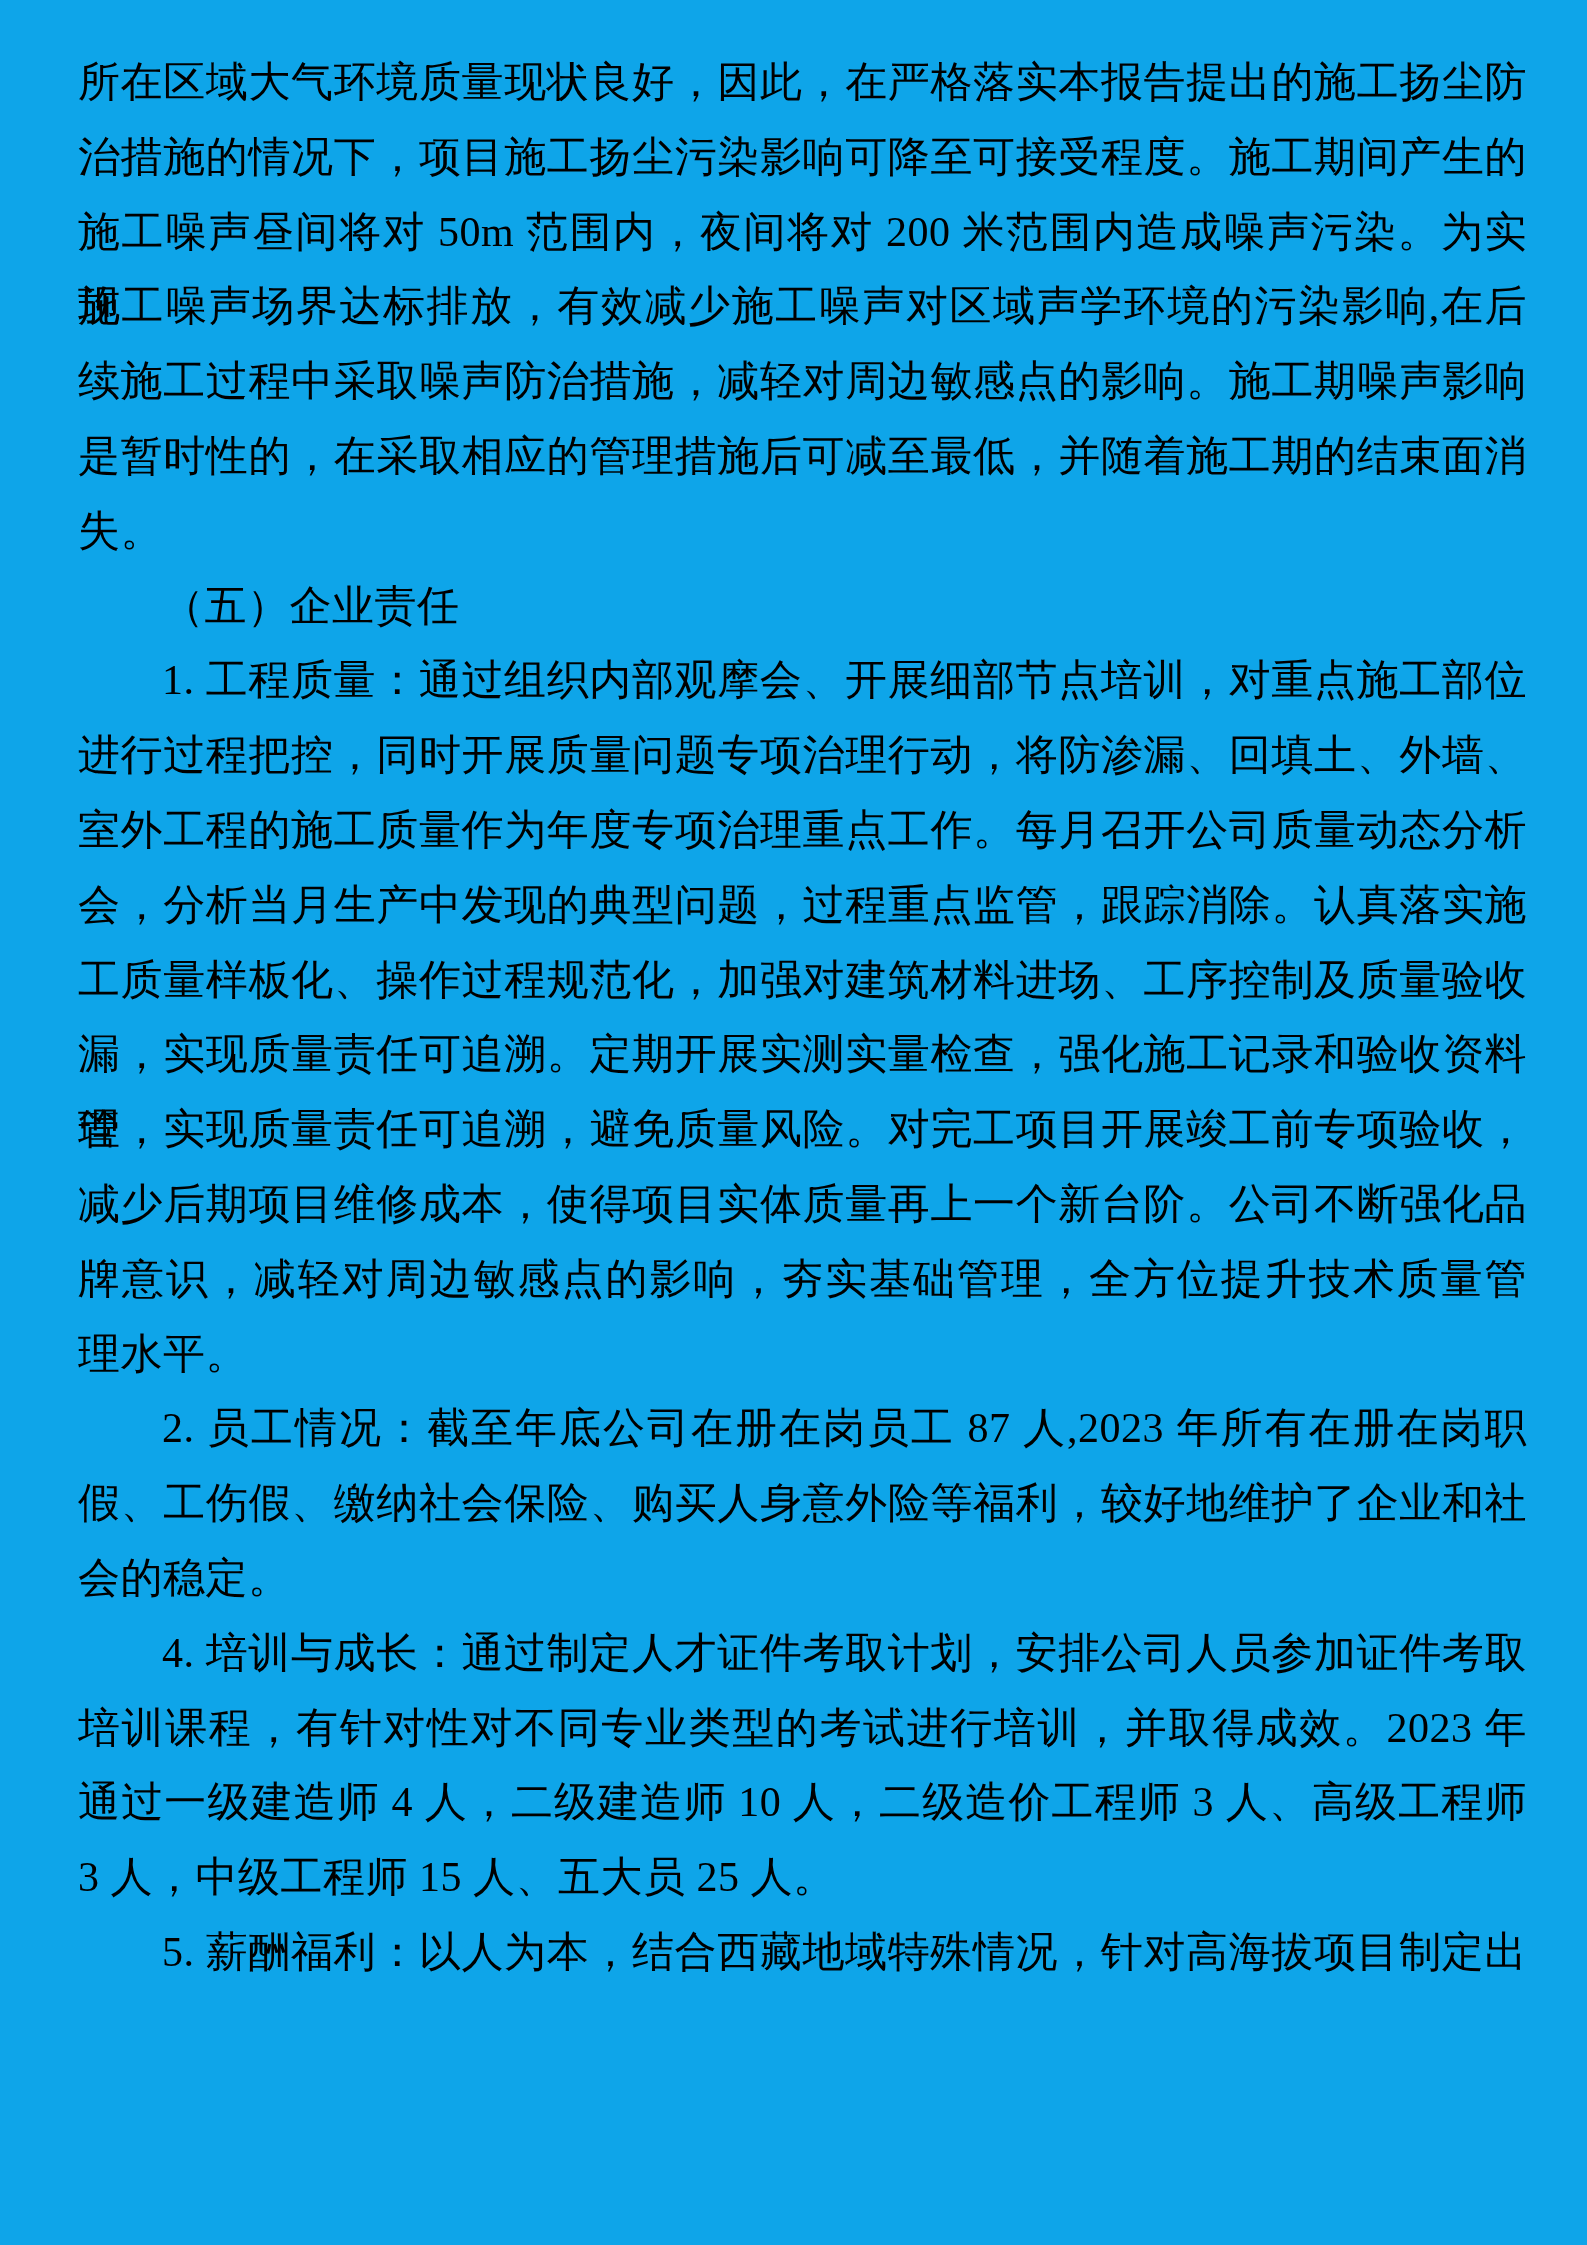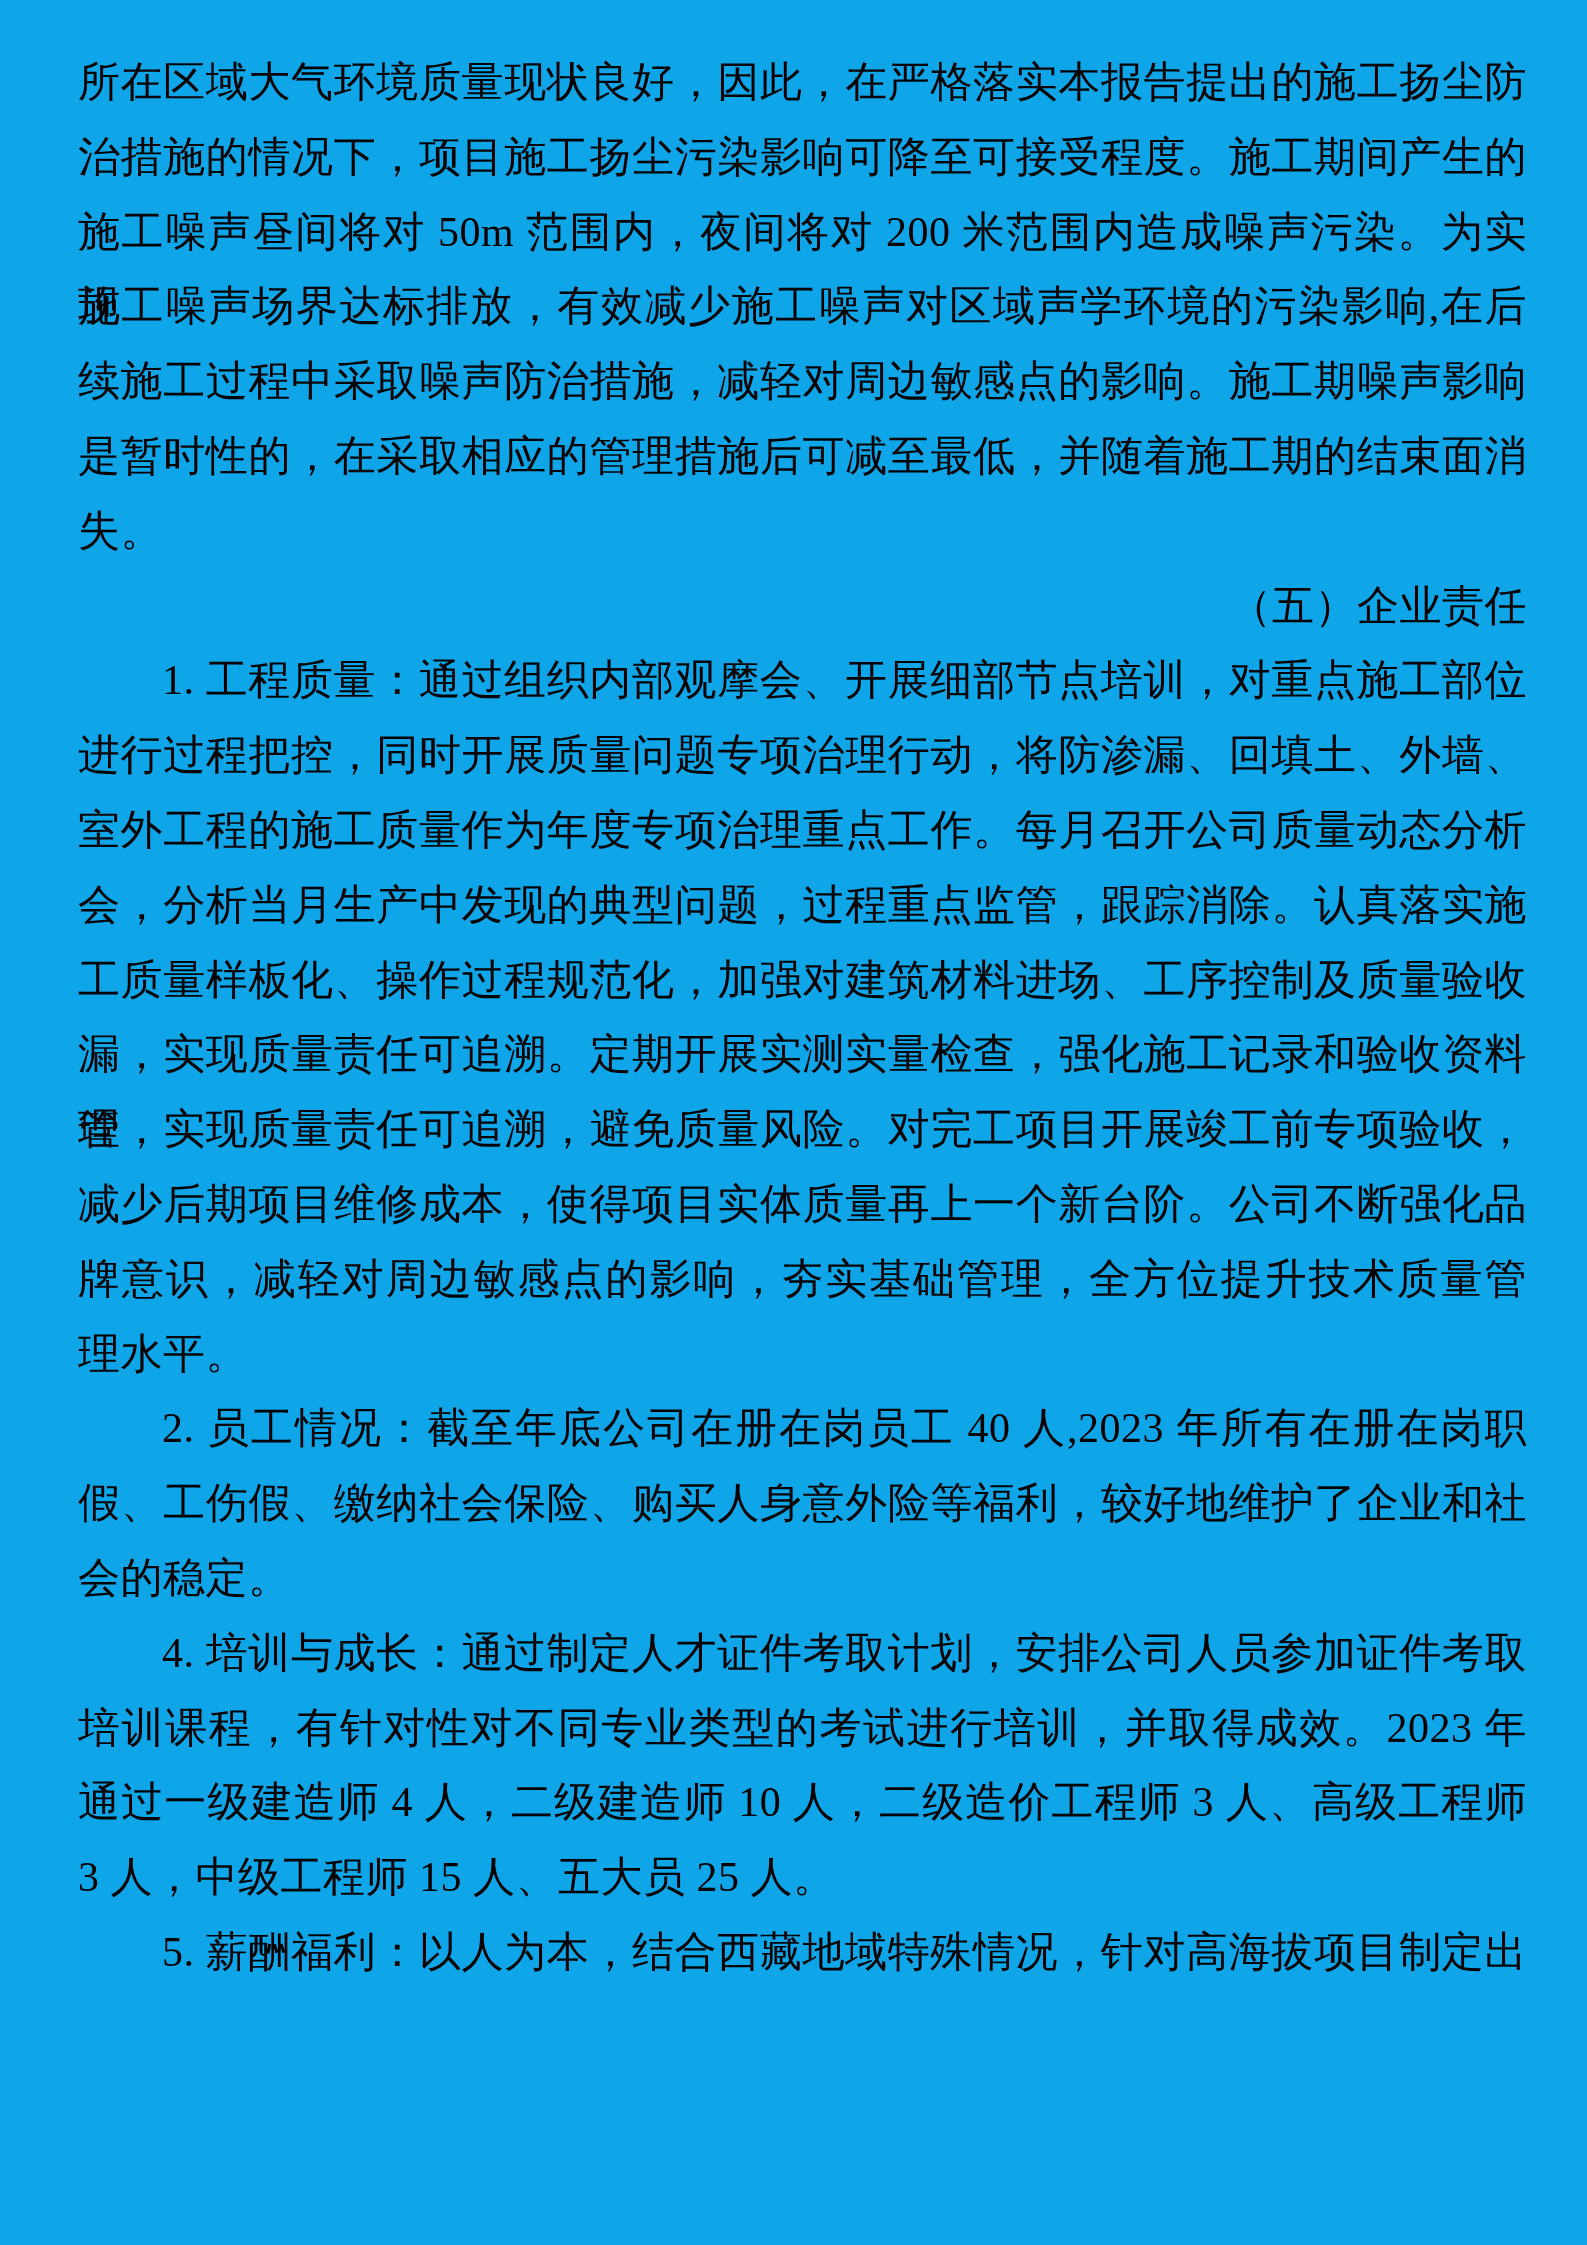--- a/index.html
+++ b/index.html
@@ -40,7 +40,6 @@
   
   .line.ind {
     padding-left: 84px;
-    text-align: right;
   }
 </style>
 </head>

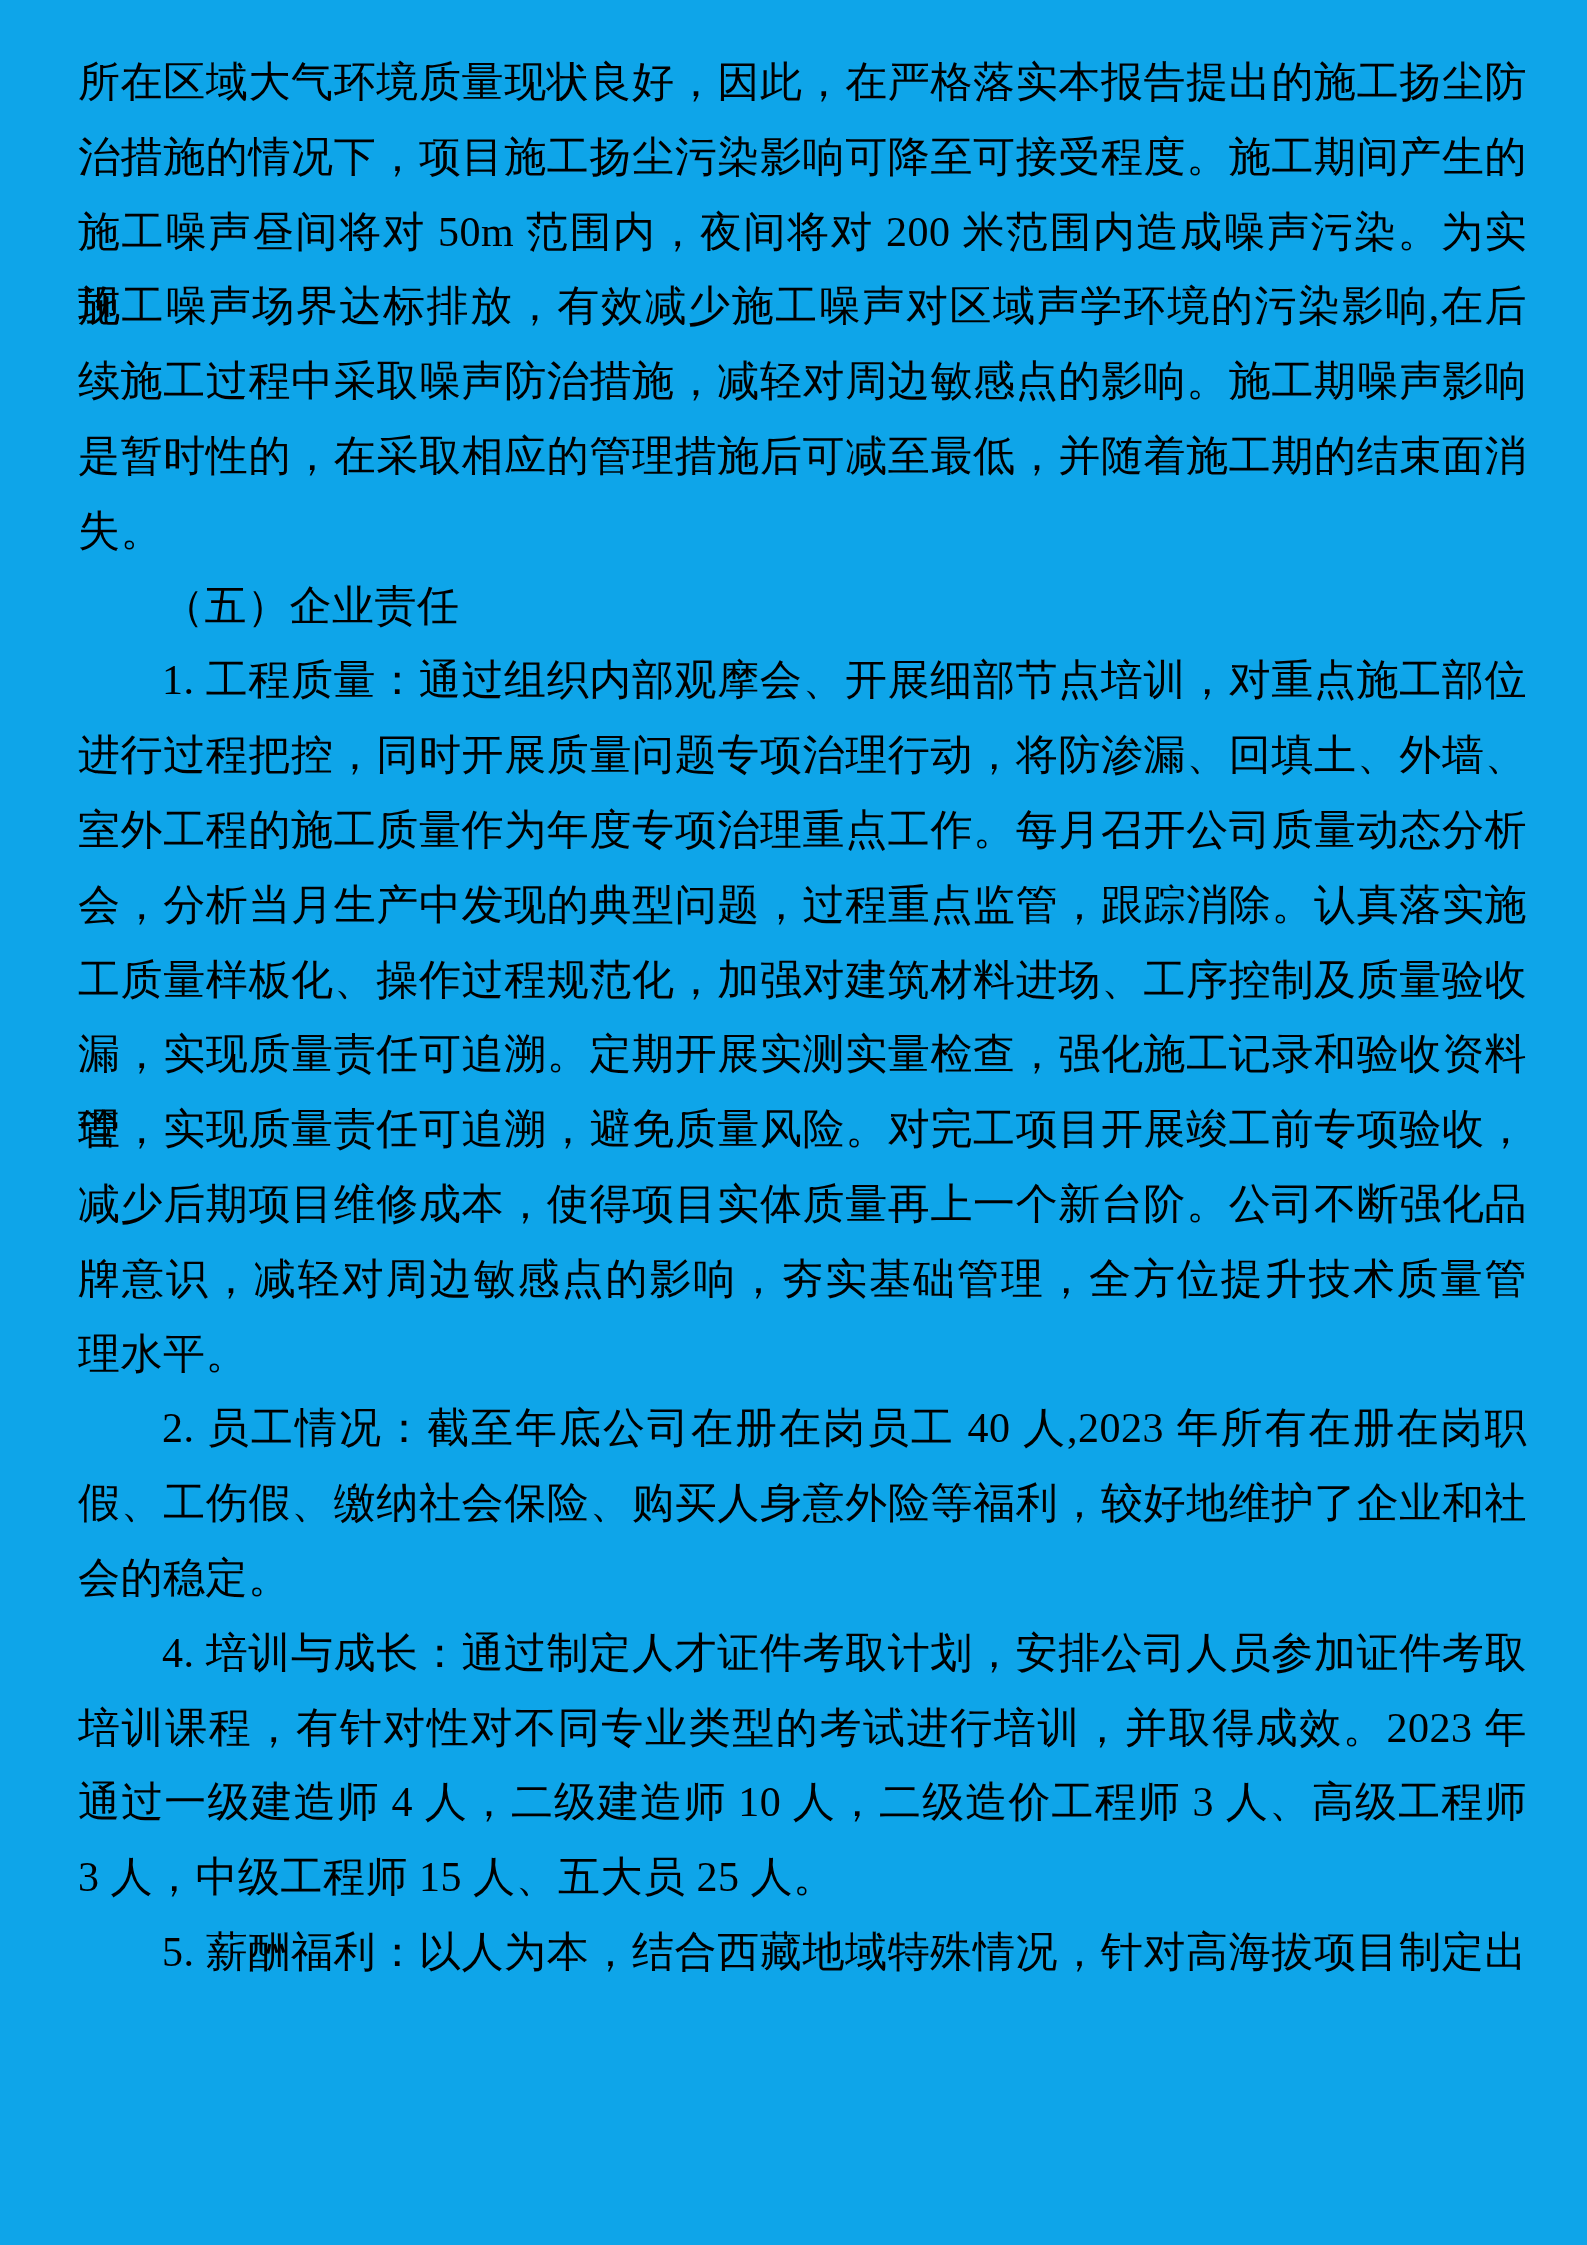--- a/index.html
+++ b/index.html
@@ -65,7 +65,7 @@
       <div class="line j">减少后期项目维修成本，使得项目实体质量再上一个新台阶。公司不断强化品</div>
       <div class="line j">牌意识，减轻对周边敏感点的影响，夯实基础管理，全方位提升技术质量管</div>
       <div class="line">理水平。</div>
-      <div class="line j ind">2. 员工情况：截至年底公司在册在岗员工 40 人,2023 年所有在册在岗职</div>
+      <div class="line j ind">2. 员工情况：截至年底公司在册在岗员工 87 人,2023 年所有在册在岗职</div>
       <div class="line j">假、工伤假、缴纳社会保险、购买人身意外险等福利，较好地维护了企业和社</div>
       <div class="line">会的稳定。</div>
       <div class="line j ind">4. 培训与成长：通过制定人才证件考取计划，安排公司人员参加证件考取</div>

